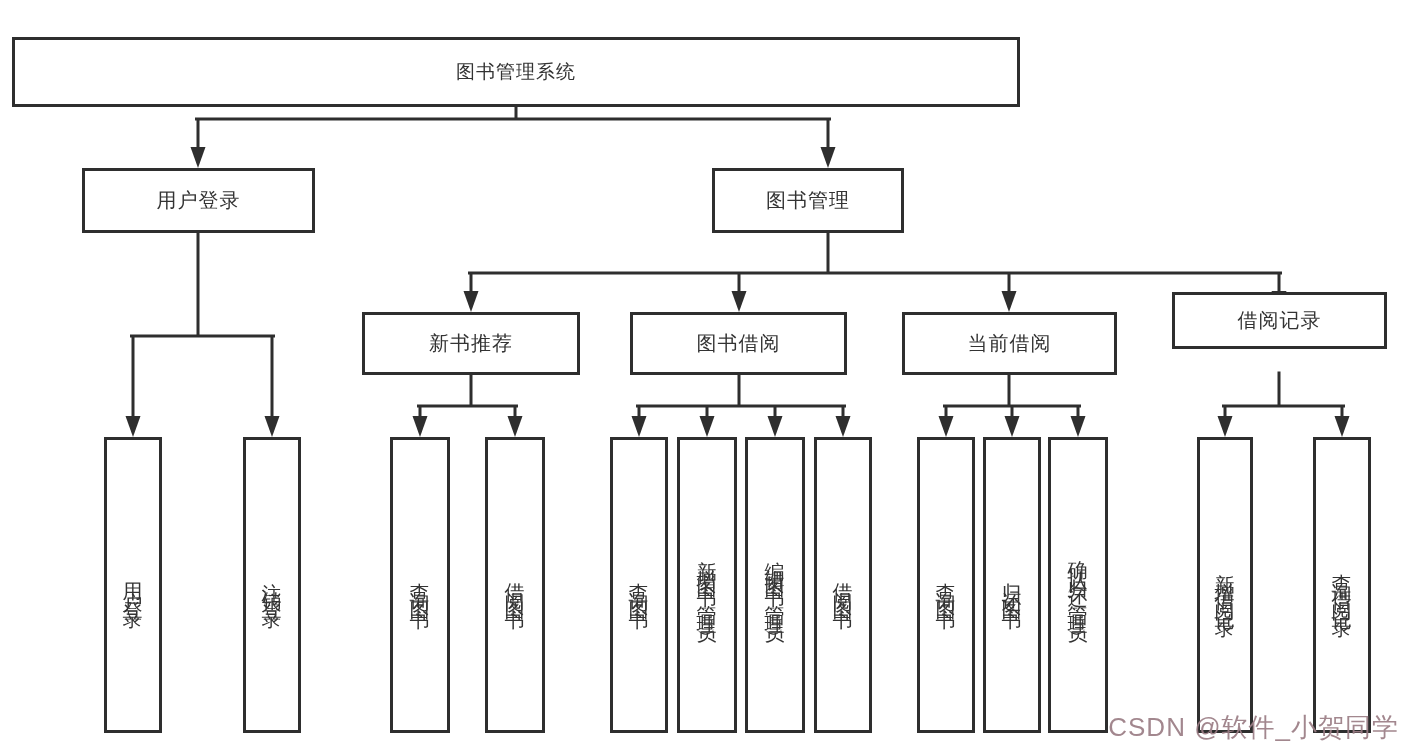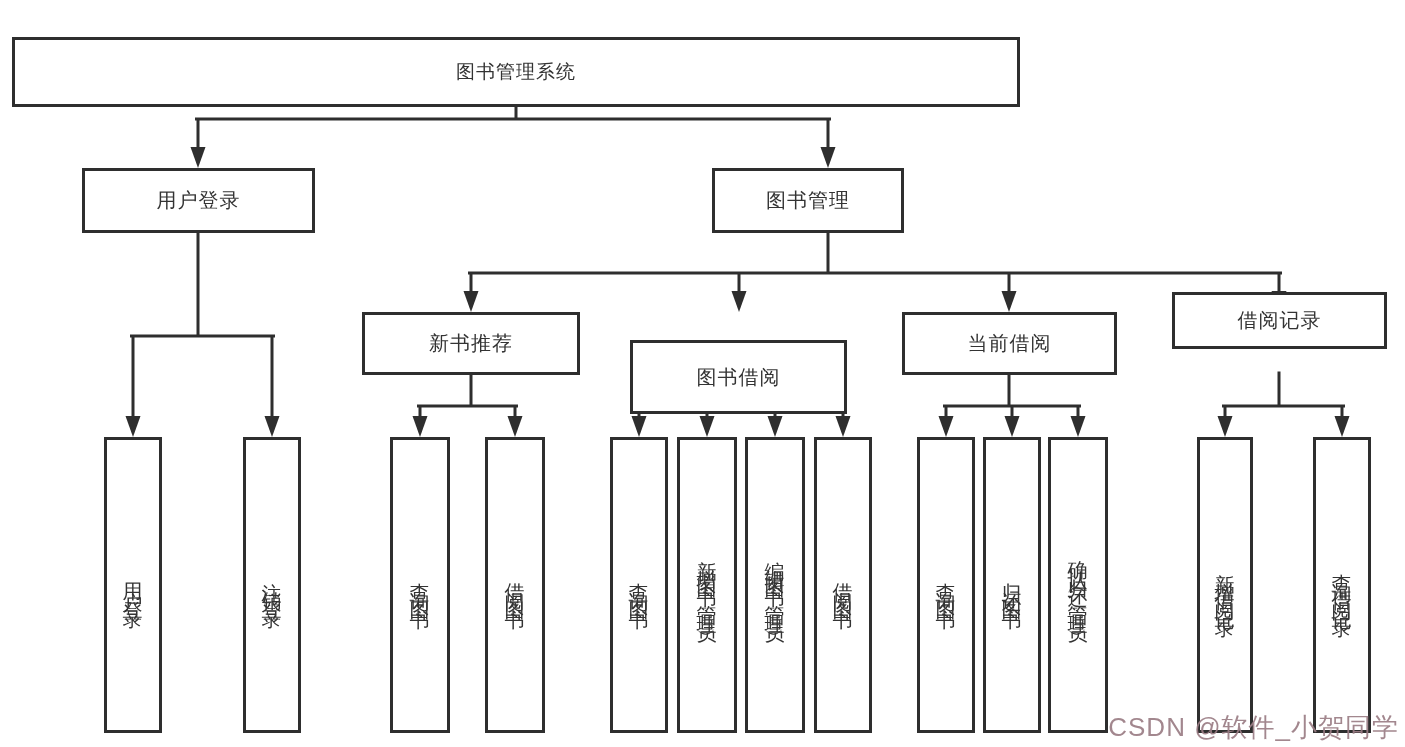--- a/index.html
+++ b/index.html
@@ -142,7 +142,7 @@
   <div class="node" style="left:362px; top:312px; width:218px; height:63px;">
     <span class="hlabel">新书推荐</span>
   </div>
-  <div class="node" style="left:630px; top:312px; width:217px; height:74px;margin-top:28px;">
+  <div class="node" style="left:630px; top:312px; width:217px; height:63px;">
     <span class="hlabel">图书借阅</span>
   </div>
   <div class="node" style="left:902px; top:312px; width:215px; height:63px;">

